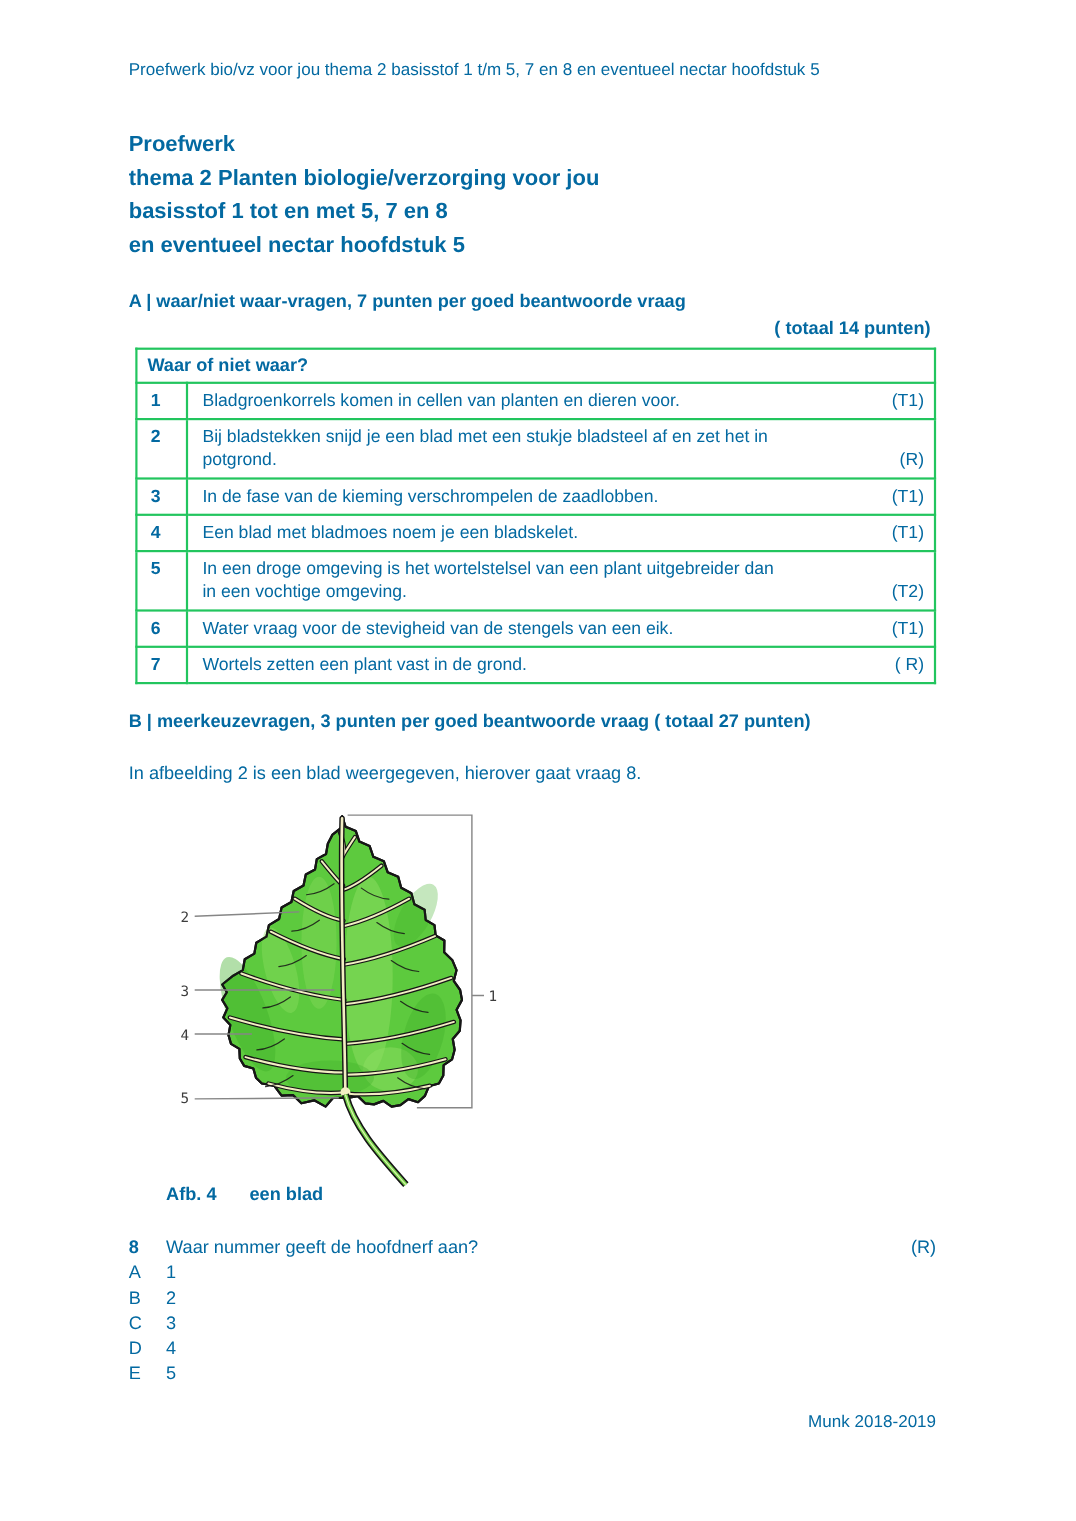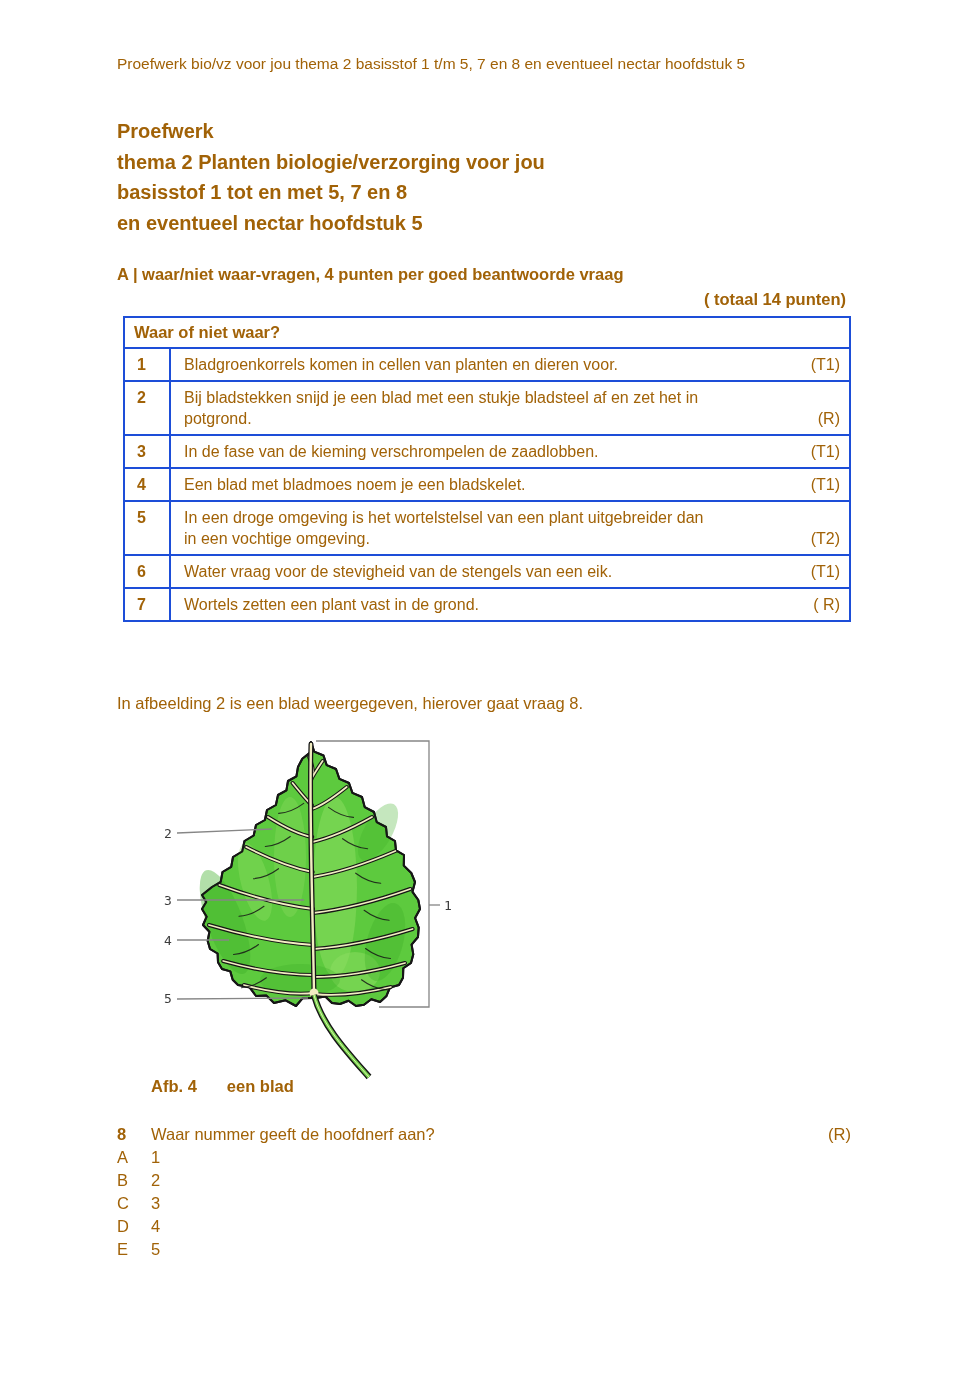--- a/index.html
+++ b/index.html
@@ -6,7 +6,7 @@
   html,body { background:#ffffff; }
   .page {
     position:relative; width:978px; height:1383px; background:#ffffff;
-    font-family:"Liberation Sans", sans-serif; color:#a16207; overflow:hidden;
+    font-family:"Liberation Sans", sans-serif; color:#0369a1; overflow:hidden;
   }
   .doc-header { position:absolute; left:117px; top:55px; font-size:15.5px; }
   .title { position:absolute; left:117px; top:116px; font-size:20px; font-weight:bold; line-height:30.5px; white-space:pre-line; }

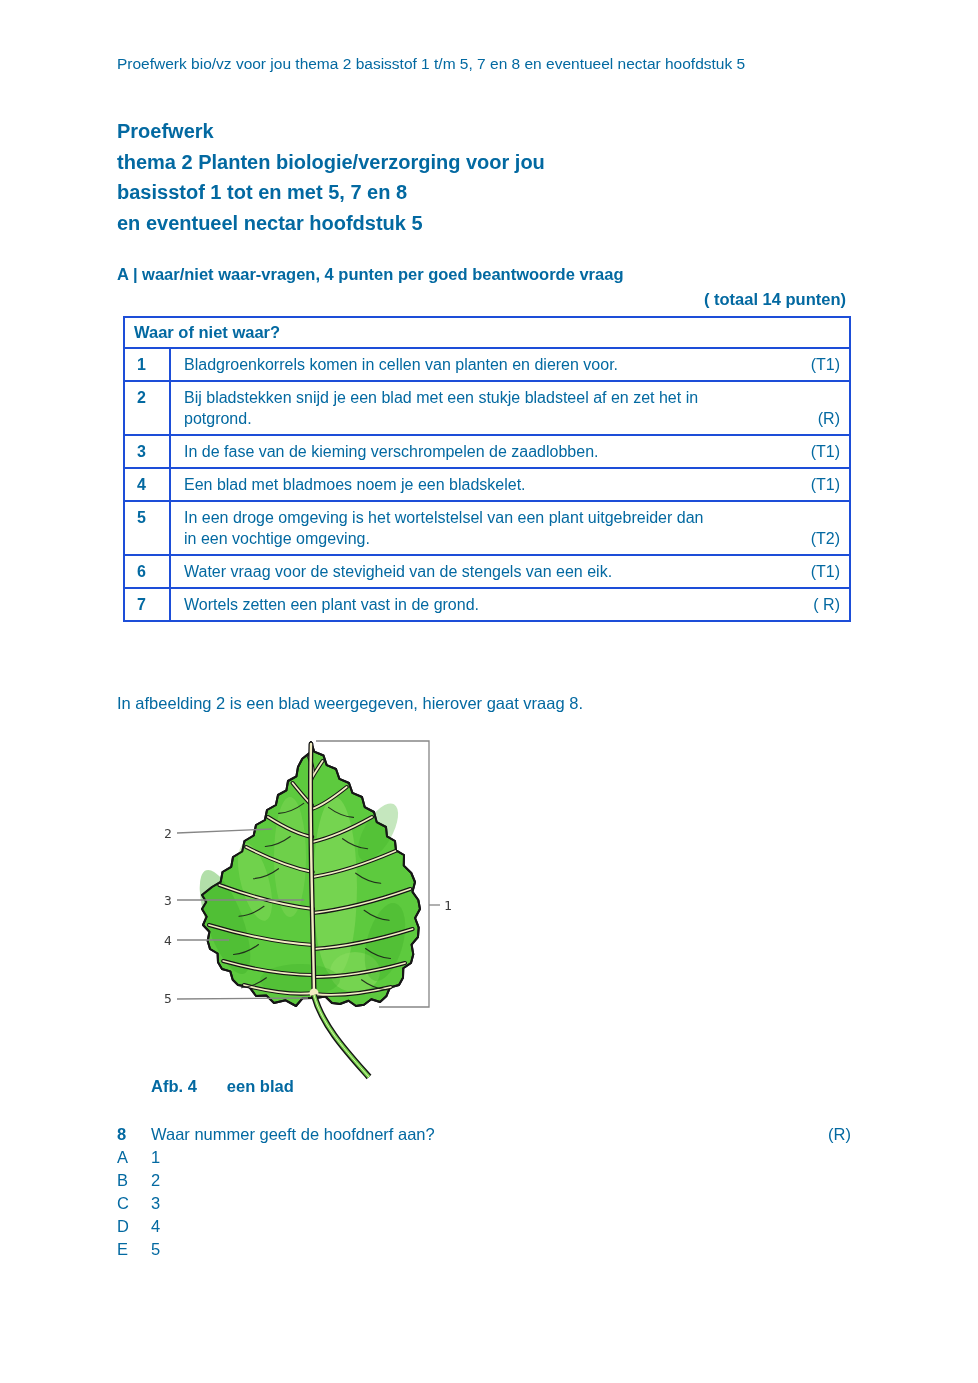--- a/index.html
+++ b/index.html
@@ -46,7 +46,7 @@
 basisstof 1 tot en met 5, 7 en 8
 en eventueel nectar hoofdstuk 5</div>
 
-  <div class="sec-heading sec-a">A | waar/niet waar-vragen, 4 punten per goed beantwoorde vraag</div>
+  <div class="sec-heading sec-a">A | waar/niet waar-vragen, 7 punten per goed beantwoorde vraag</div>
   <div class="points-line">( totaal 14 punten)</div>
 
   <table class="tf">

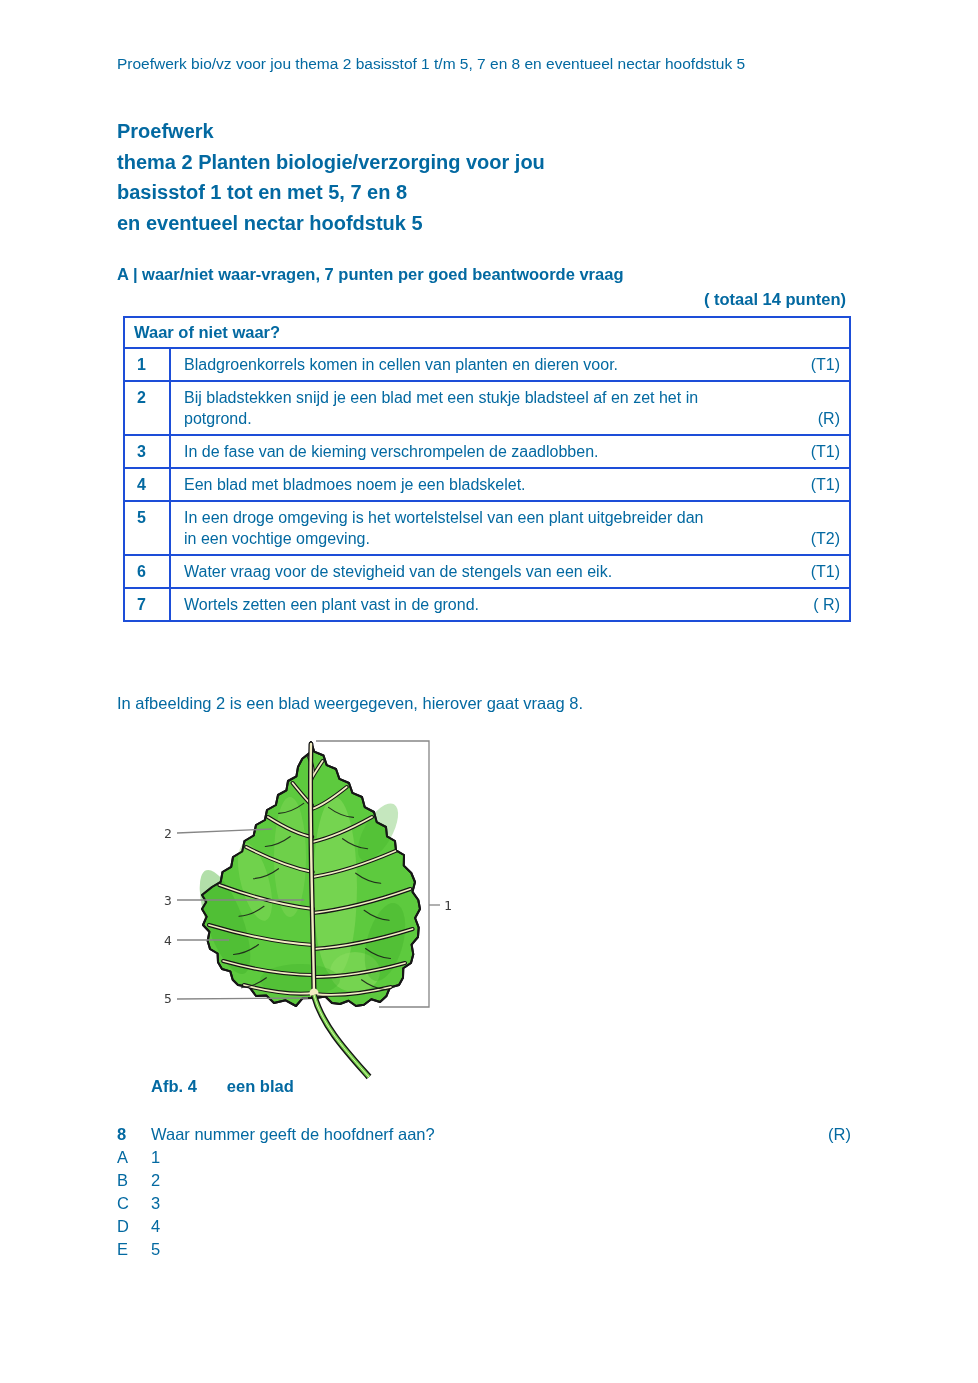--- a/index.html
+++ b/index.html
@@ -15,7 +15,7 @@
   .sec-b { top:647px; }
   .points-line { position:absolute; left:117px; top:290px; width:729px; text-align:right; font-size:16.5px; font-weight:bold; }
   table.tf { position:absolute; left:123px; top:316px; width:728px; border-collapse:collapse; font-size:16px; line-height:21px; }
-  table.tf th, table.tf td { border:2px solid #1d4ed8; vertical-align:top; }
+  table.tf th, table.tf td { border:2px solid #22c55e; vertical-align:top; }
   table.tf th { text-align:left; padding:4px 9px; font-size:16.5px; }
   table.tf td.num { width:46px; font-weight:bold; padding:5px 0 5px 12px; }
   table.tf td.txt { position:relative; padding:5px 13px; }

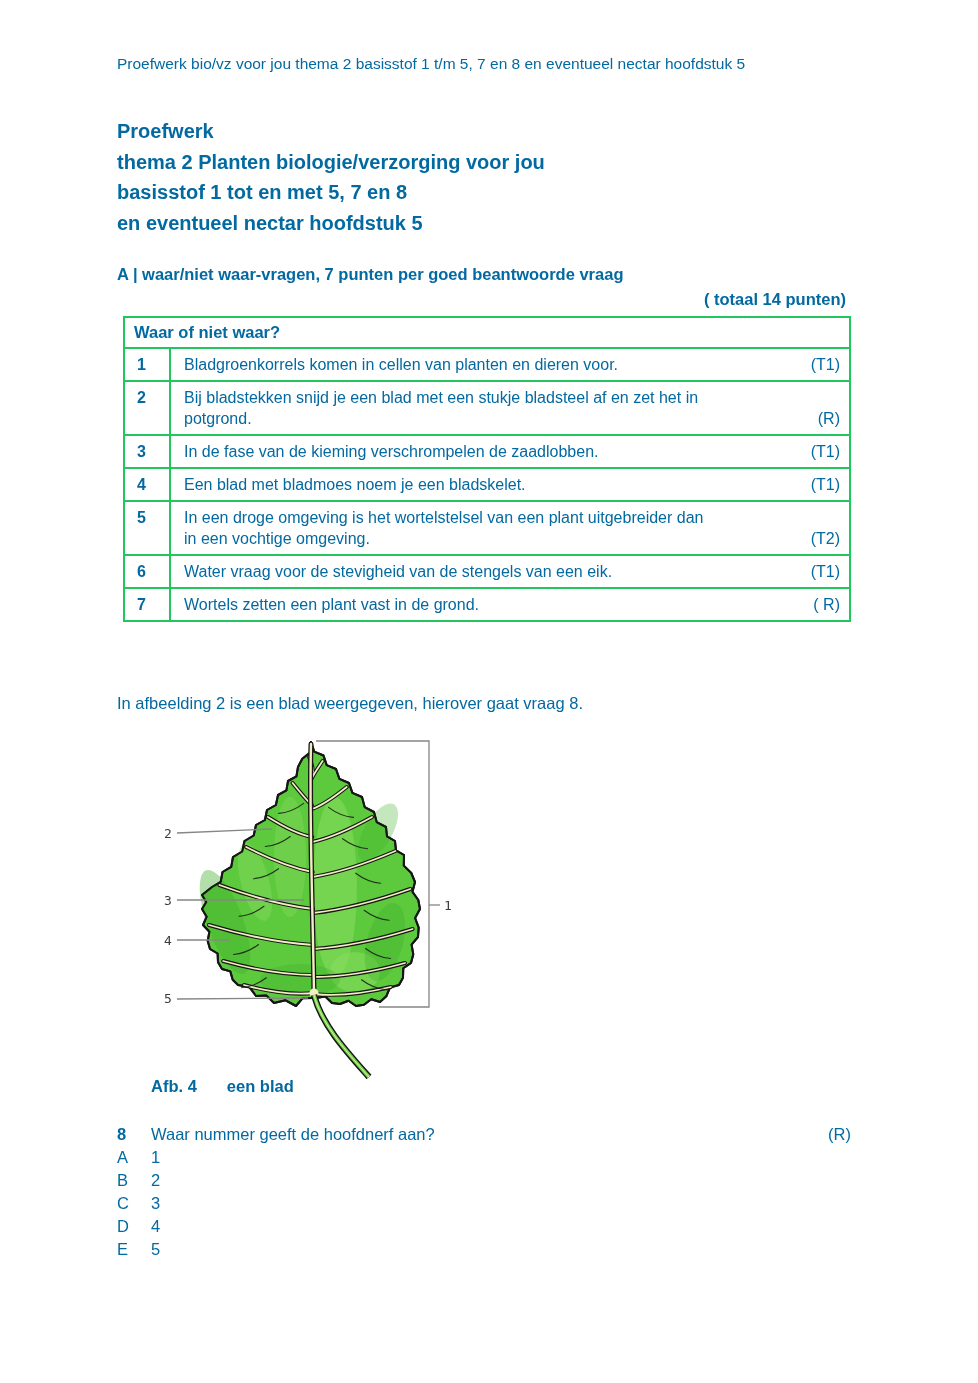--- a/index.html
+++ b/index.html
@@ -87,6 +87,7 @@
       </tbody>
   </table>
 
+  <div class="sec-heading sec-b">B | meerkeuzevragen, 3 punten per goed beantwoorde vraag ( totaal 27 punten)</div>
   <div class="intro">In afbeelding 2 is een blad weergegeven, hierover gaat vraag 8.</div>
 
   <svg class="figure-svg" width="312" height="345" viewBox="0 0 312 345" xmlns="http://www.w3.org/2000/svg">

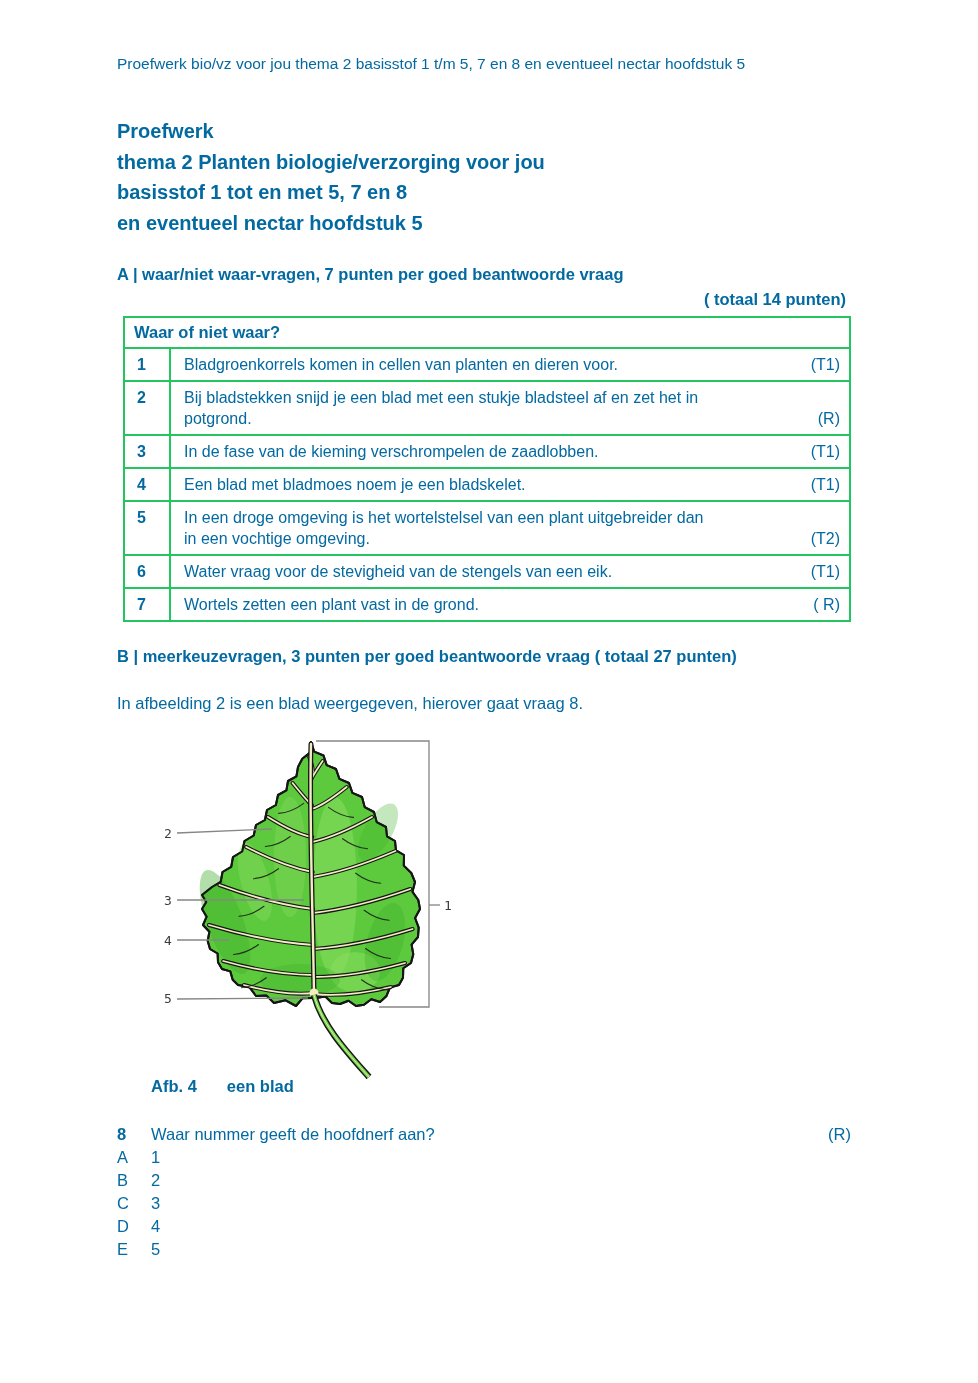--- a/index.html
+++ b/index.html
@@ -163,6 +163,7 @@
       </div>
   </div>
 
+  <div class="footer">Munk 2018-2019</div>
 
 </div>
 

